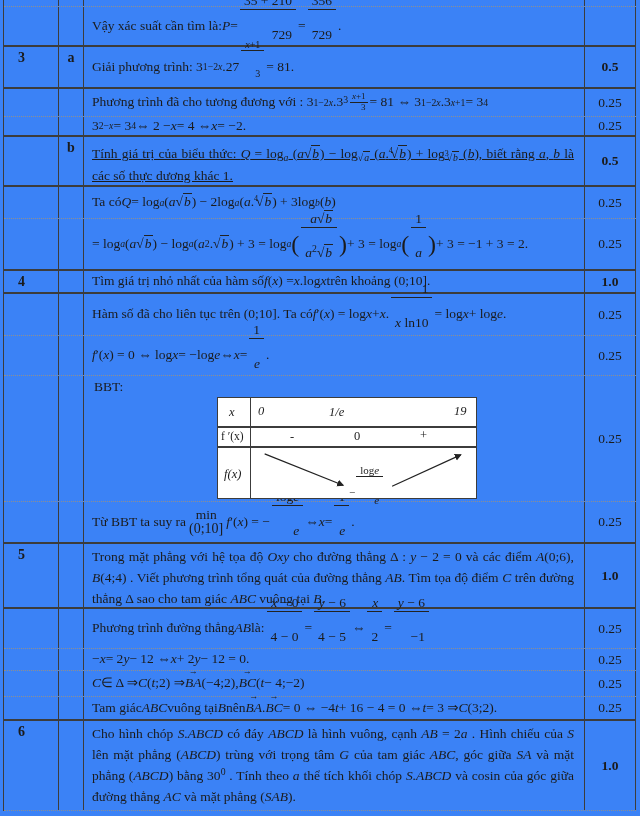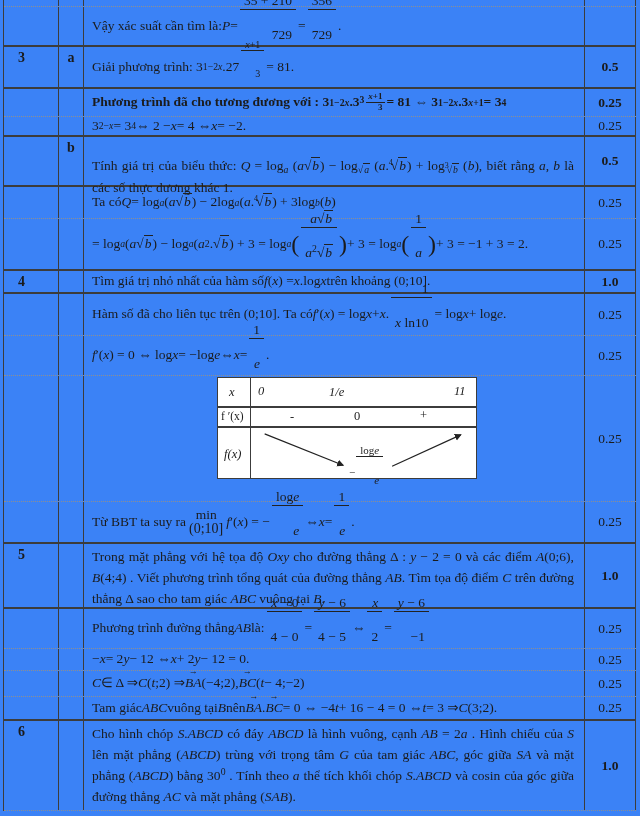--- a/index.html
+++ b/index.html
@@ -97,7 +97,7 @@
           </span> = 81.</div>
         <div class="cell c-points bold">0.5</div>
       </div>
-      <div class="row dot" style="height: 28px; font-weight: bold;">
+      <div class="row dot" style="height: 28px;">
         <div class="cell c-q"></div>
         <div class="cell c-part"></div>
         <div class="cell c-content cc">Phương trình đã cho tương đương với : 3<sup>1−2<i>x</i></sup>.3<sup>3<span class="fr s">

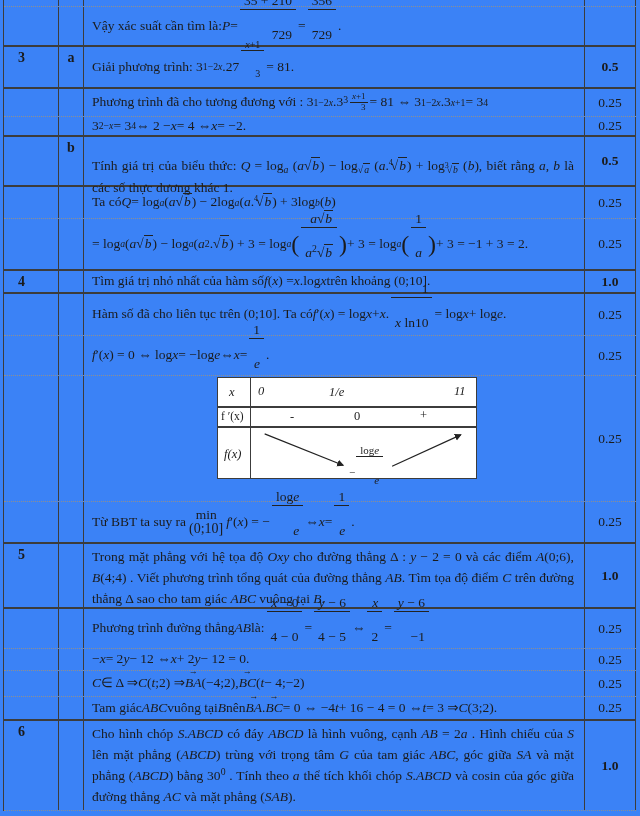--- a/index.html
+++ b/index.html
@@ -17,7 +17,7 @@
   .c-points.bold{font-weight:bold;text-align:center;}
   .cc{display:flex;align-items:center;padding:0 8px;line-height:1.25;}
   .just{display:block;text-align:justify;padding:2px 10px 0 8px;line-height:21px;}
-  .j2{line-height:22px;padding-top:18px;}
+  .j2{line-height:22px;padding-top:6px;text-decoration:underline;}
   .blk{display:block;padding:1px 8px 0 8px;}
   i{font-family:"Liberation Serif", serif;}
   sup,sub{font-size:0.72em;line-height:0;}

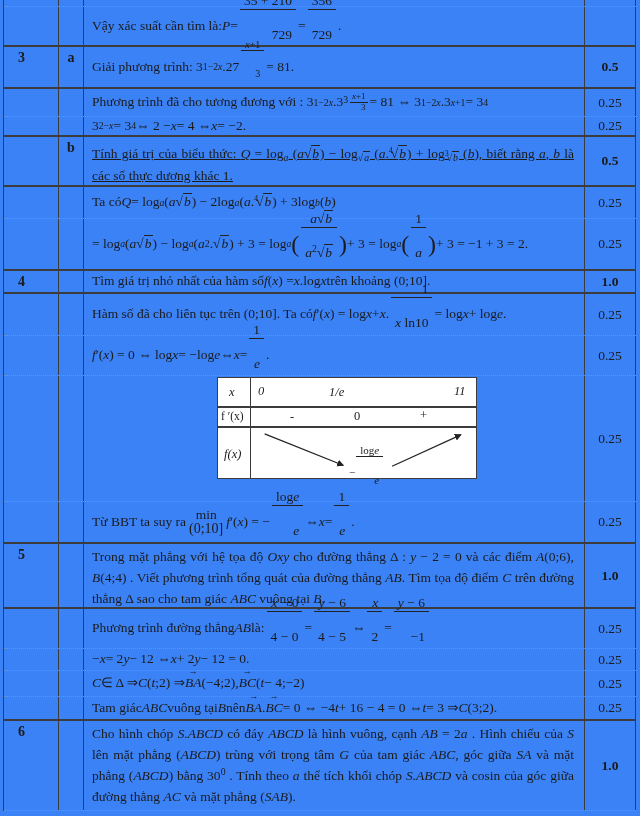--- a/index.html
+++ b/index.html
@@ -164,6 +164,7 @@
         <div class="cell c-q"></div>
         <div class="cell c-part"></div>
         <div class="cell c-content blk">
+          <div class="bbt-label">BBT:</div>
           <div class="bbt">
             <div class="vline"></div>
             <div class="hl1"></div>

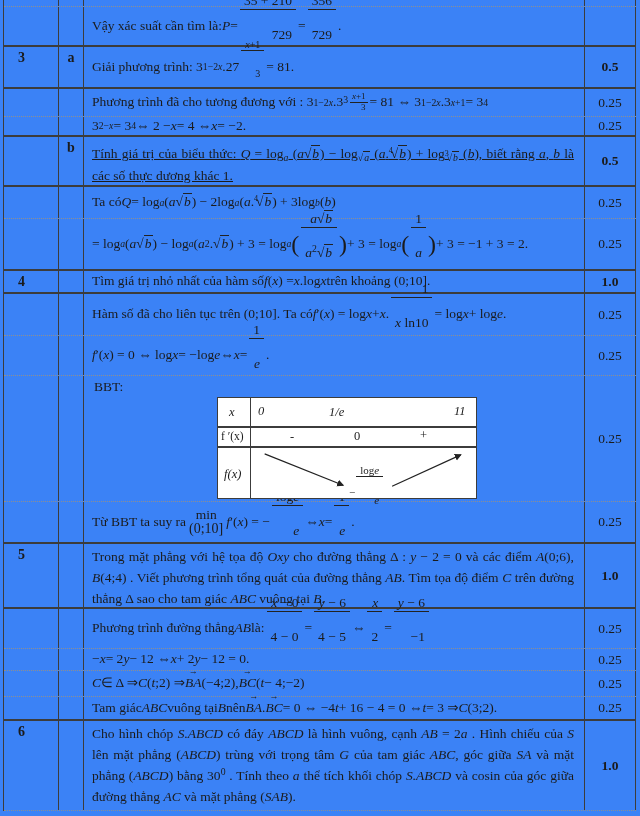--- a/index.html
+++ b/index.html
@@ -172,7 +172,7 @@
             <span class="bx bxl">x</span>
             <span class="bx b0">0</span>
             <span class="bx b1">1/e</span>
-            <span class="bx b2">11</span>
+            <span class="bx b2">19</span>
             <span class="bx bfl">f ′(x)</span>
             <span class="bx sm">-</span>
             <span class="bx sz">0</span>

